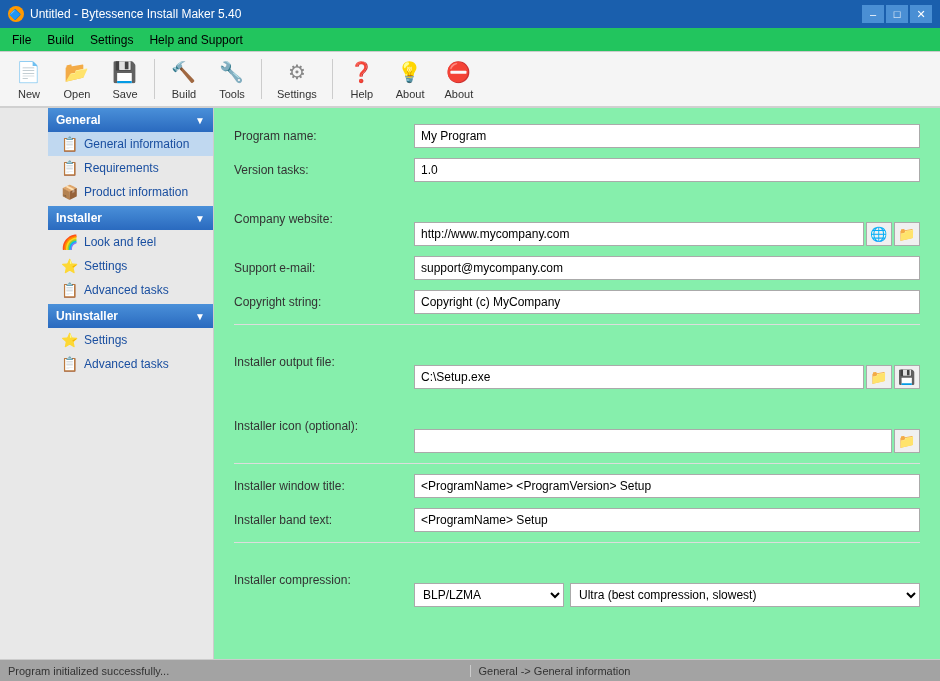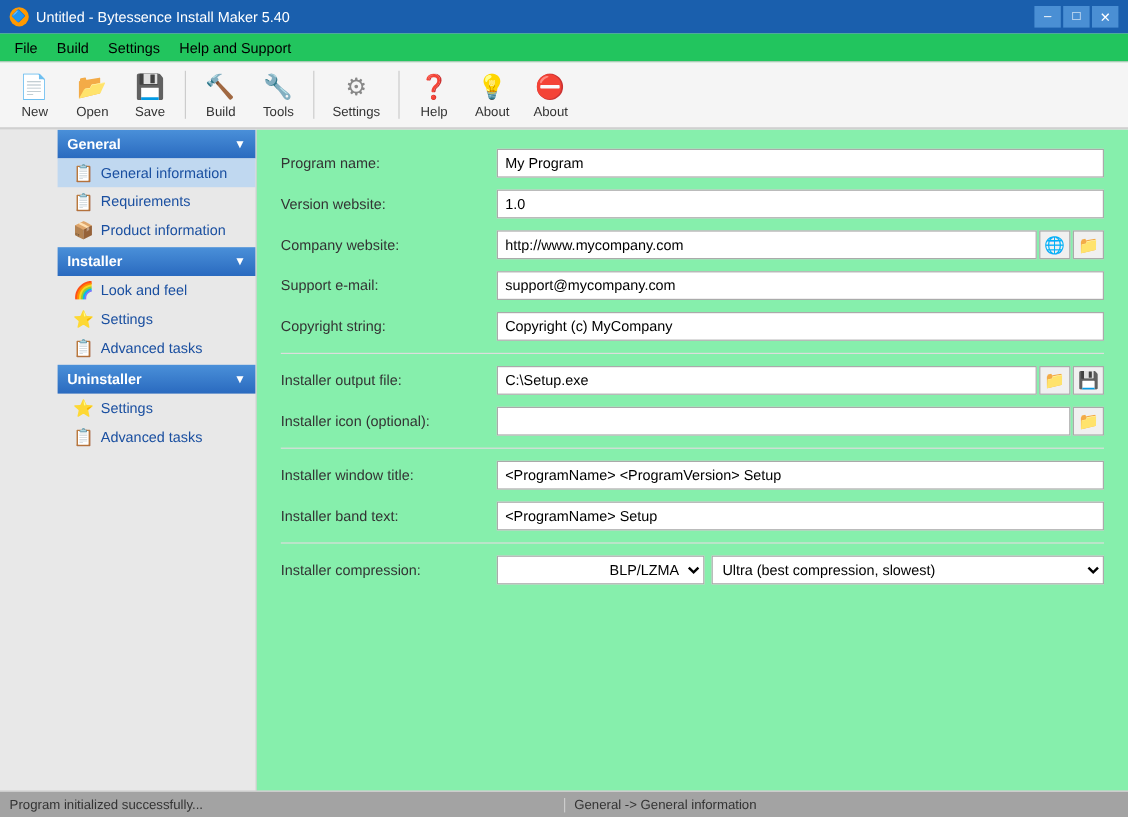--- a/index.html
+++ b/index.html
@@ -196,7 +196,7 @@
     </div>
 
     <div class="form-row">
-      <label class="form-label">Version website:</label>
+      <label class="form-label">Version tasks:</label>
       <input class="form-input" type="text" value="1.0" style="">
     </div>
 

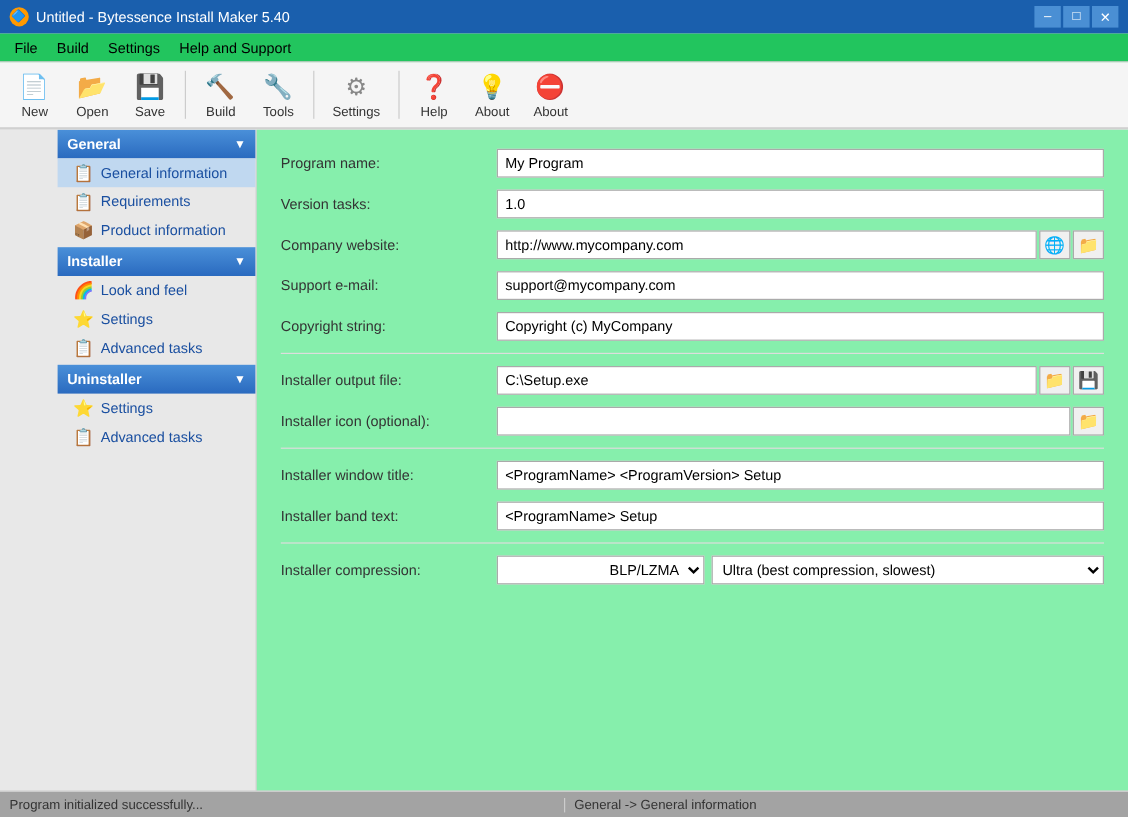--- a/index.html
+++ b/index.html
@@ -40,7 +40,7 @@
     .form-row { display: flex; align-items: center; margin-bottom: 10px; }
     .form-label { width: 180px; color: #333; font-size: 12px; flex-shrink: 0; }
     .form-input { flex: 1; height: 24px; border: 1px solid #aaa; padding: 2px 6px; font-size: 12px; background: white; }
-    .form-input-group { display: flex; flex: 1; gap: 2px; align-items: center; }
+    .form-input-group { display: flex; flex: 1; gap: 2px; align-items: center; margin-top: 30px; }
     .form-btn-icon { width: 26px; height: 24px; border: 1px solid #aaa; background: #f0f0f0; cursor: pointer; display: flex; align-items: center; justify-content: center; font-size: 14px; flex-shrink: 0; }
     .divider { border: none; border-top: 1px solid #ddd; margin: 10px 0; }
 

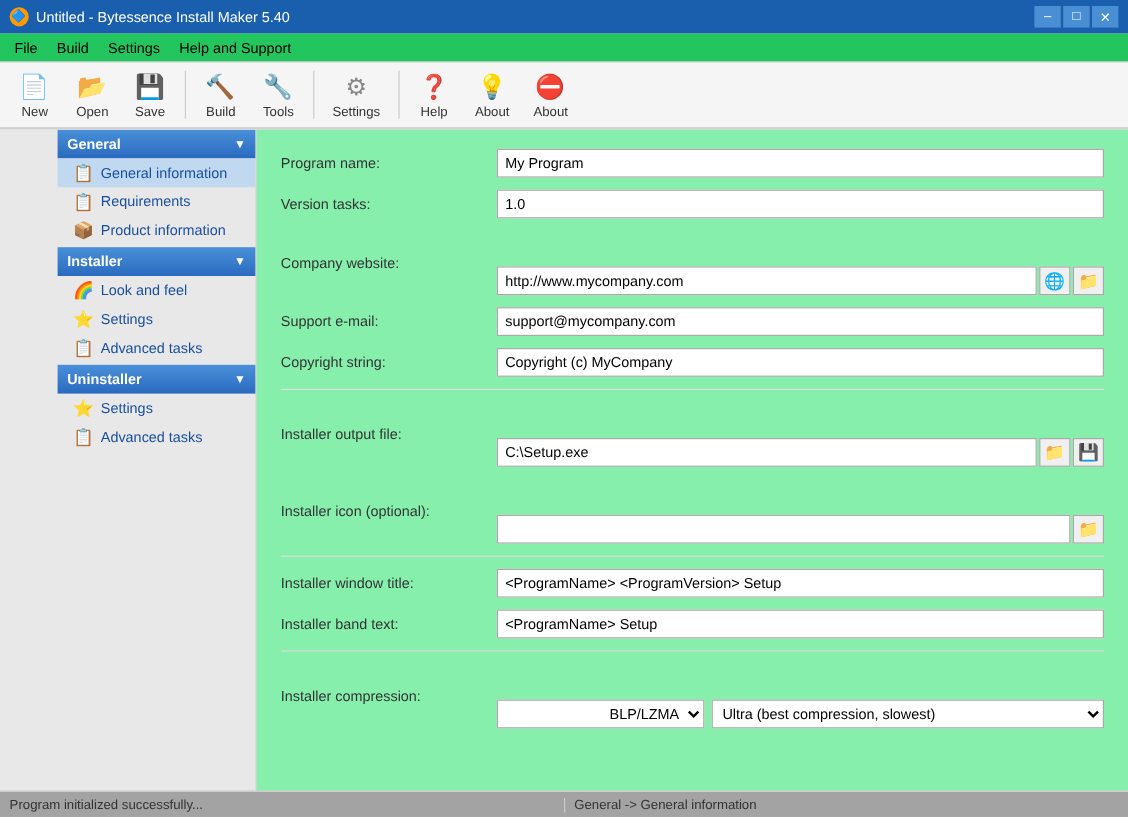--- a/index.html
+++ b/index.html
@@ -256,7 +256,7 @@
     <div class="form-row">
       <label class="form-label">Installer compression:</label>
       <div class="form-input-group" style="gap:6px;">
-        <select class="form-select" style="width:173px;text-align:right;">
+        <select class="form-select" style="width:150px;">
           <option>BLP/LZMA</option>
           <option>ZIP</option>
           <option>None</option>

